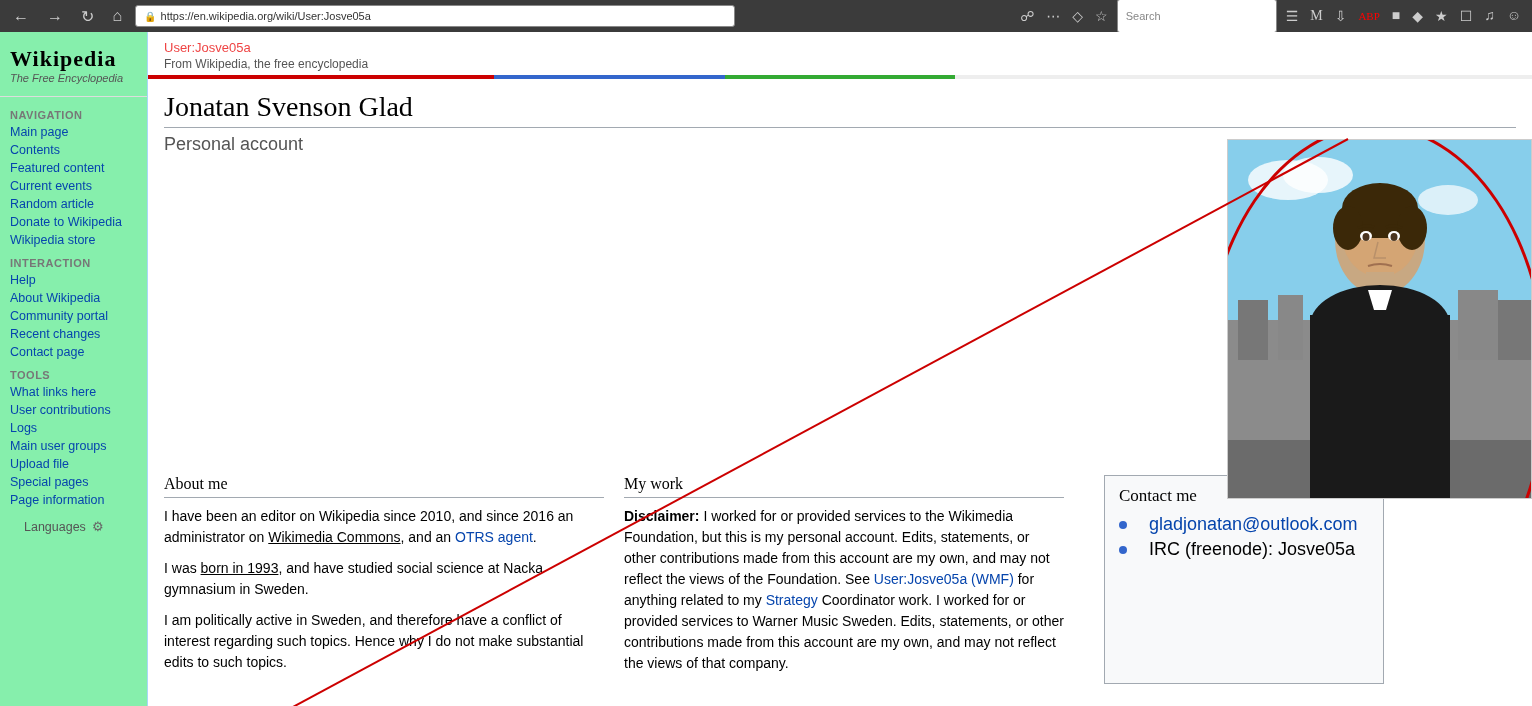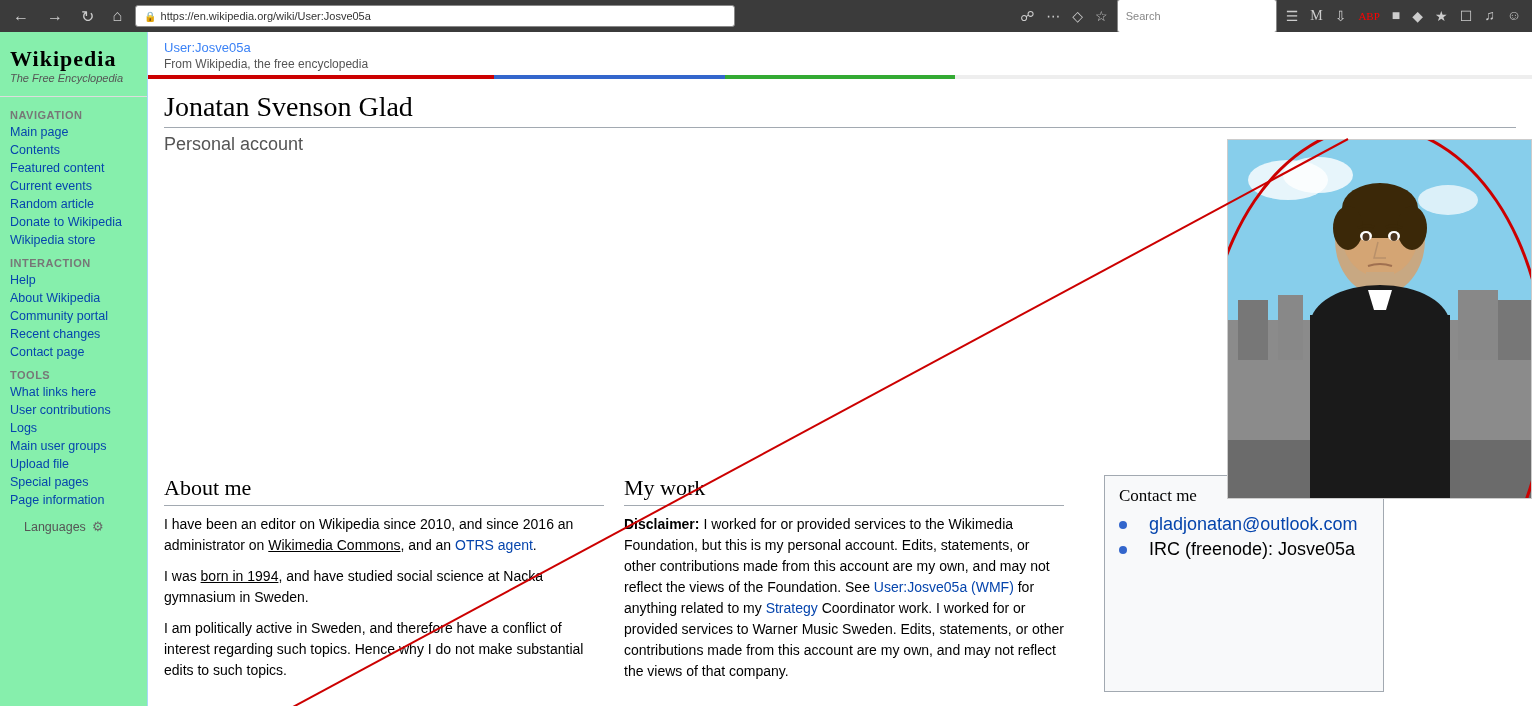--- a/index.html
+++ b/index.html
@@ -142,7 +142,7 @@
     .page-title-small {
       font-family: Arial, Helvetica, sans-serif;
       font-size: 13px;
-      color: #3b82f6;
+      color: #ef4444;
       margin-bottom: 2px;
     }
     .page-subtitle {

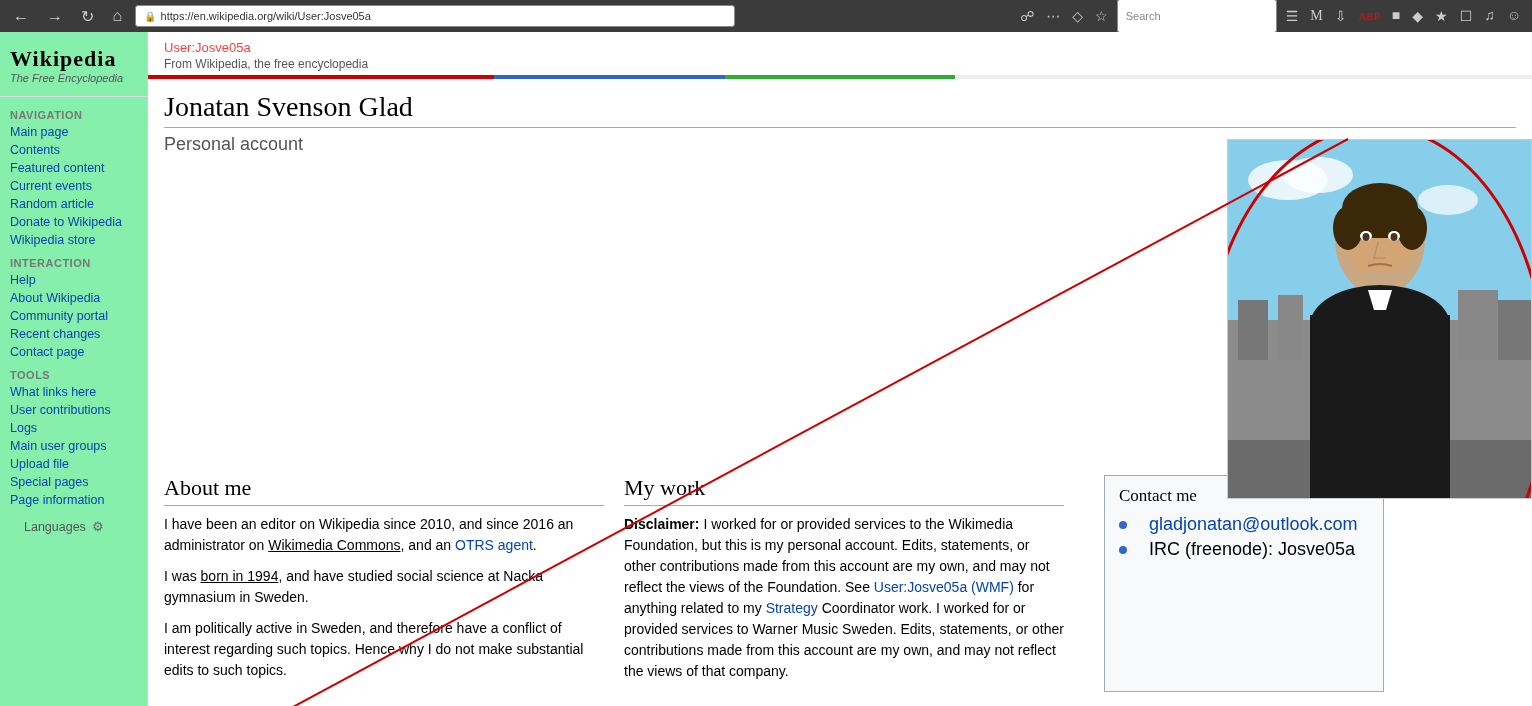--- a/index.html
+++ b/index.html
@@ -210,7 +210,7 @@
 
     .section-heading {
       font-family: 'Linux Libertine', Georgia, Times, serif;
-      font-size: 22px;
+      font-size: 16px;
       font-weight: normal;
       border-bottom: 1px solid #a2a9b1;
       margin-bottom: 8px;

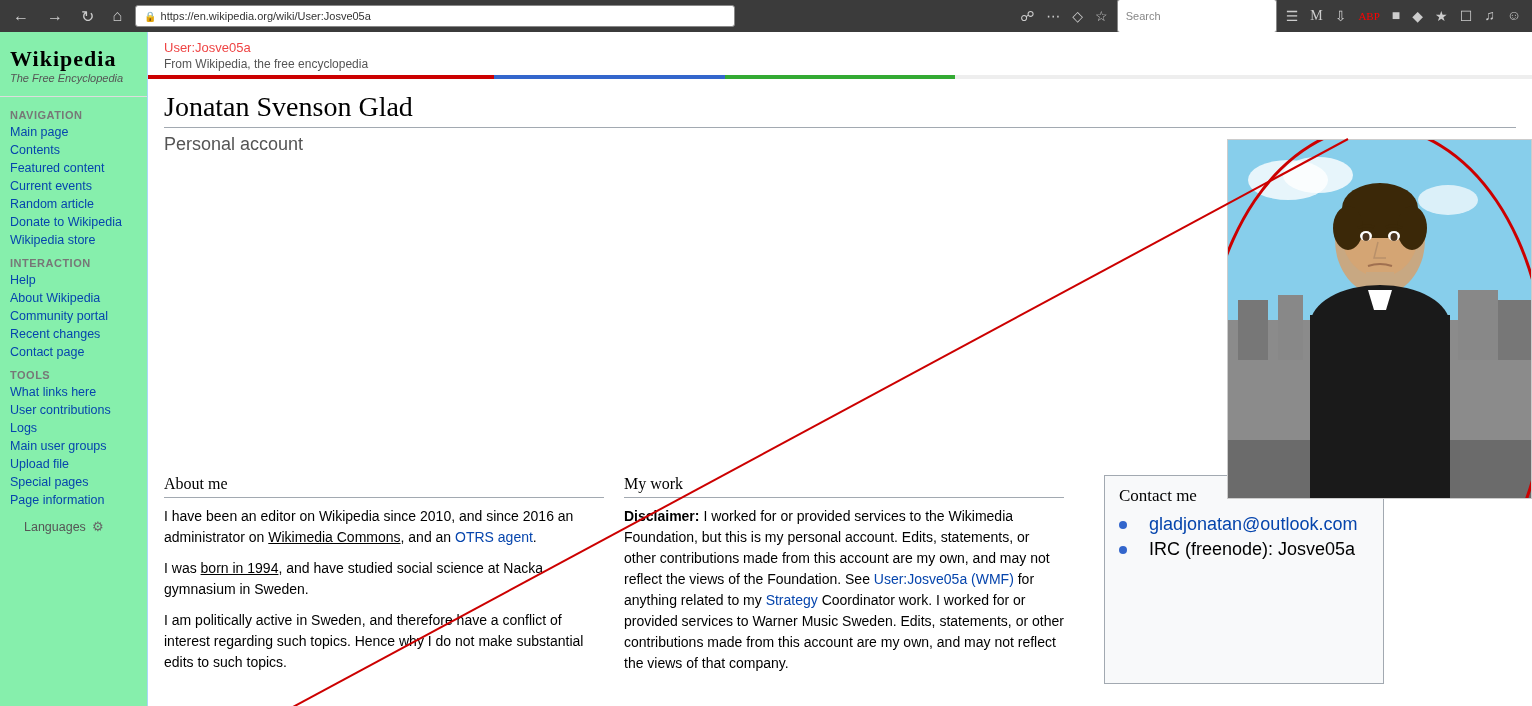--- a/index.html
+++ b/index.html
@@ -427,7 +427,7 @@
         <div class="col-about" style="padding-right:20px;">
           <h3 class="section-heading">About me</h3>
           <p class="content-text">I have been an editor on Wikipedia since 2010, and since 2016 an administrator on <span class="underline-text">Wikimedia Commons</span>, and an <a class="link-blue">OTRS agent</a>.</p>
-          <p class="content-text">I was <span class="underline-text">born in 1994</span>, and have studied social science at Nacka gymnasium in Sweden.</p>
+          <p class="content-text">I was <span class="underline-text">born in 1993</span>, and have studied social science at Nacka gymnasium in Sweden.</p>
           <p class="content-text">I am politically active in Sweden, and therefore have a conflict of interest regarding such topics. Hence why I do not make substantial edits to such topics.</p>
         </div>
 

